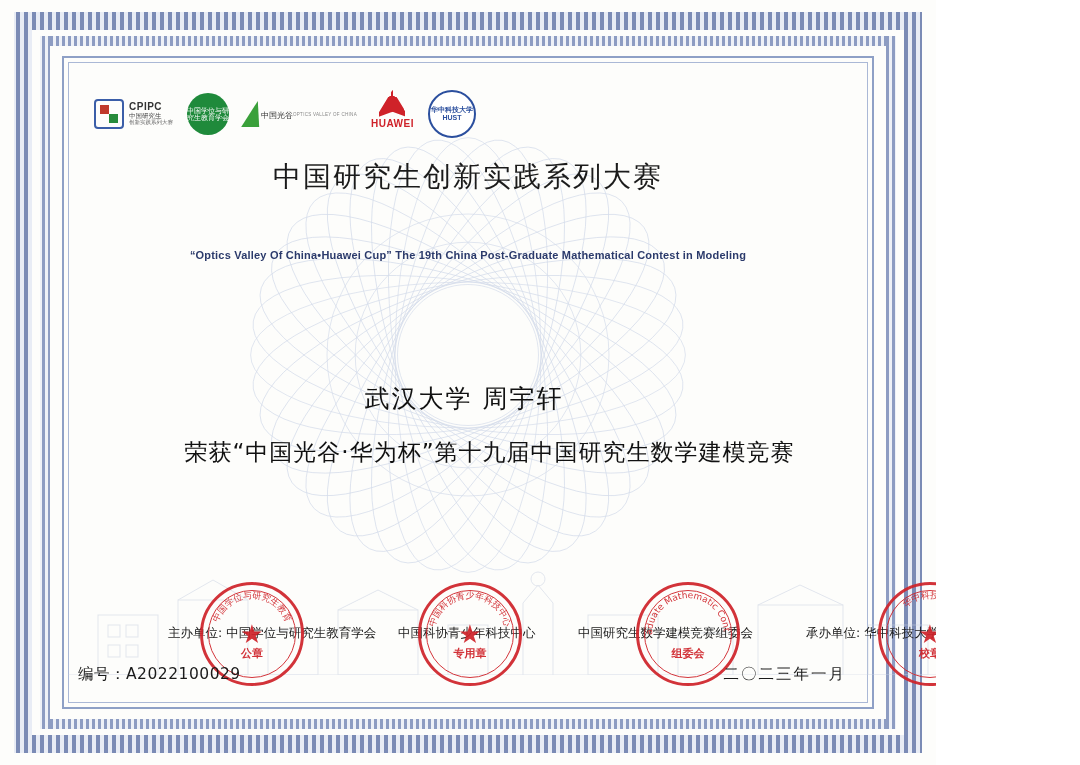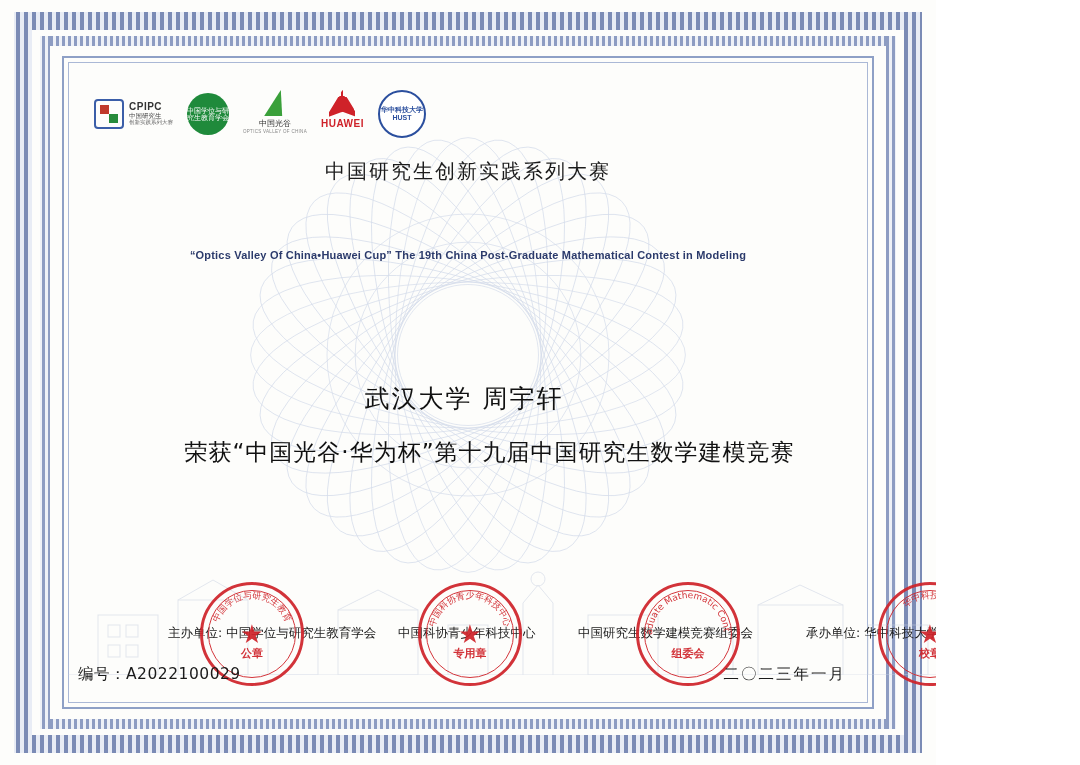--- a/index.html
+++ b/index.html
@@ -125,7 +125,7 @@
     color:#fff; font-size:7px; text-align:center; line-height:1.05;
   }
 
-  .logo-valley { display:flex; flex-direction:column; }
+  .logo-valley { display:flex; flex-direction:row; }
   .logo-valley .leaf {
     width: 0; height: 0;
     border-left: 13px solid transparent;

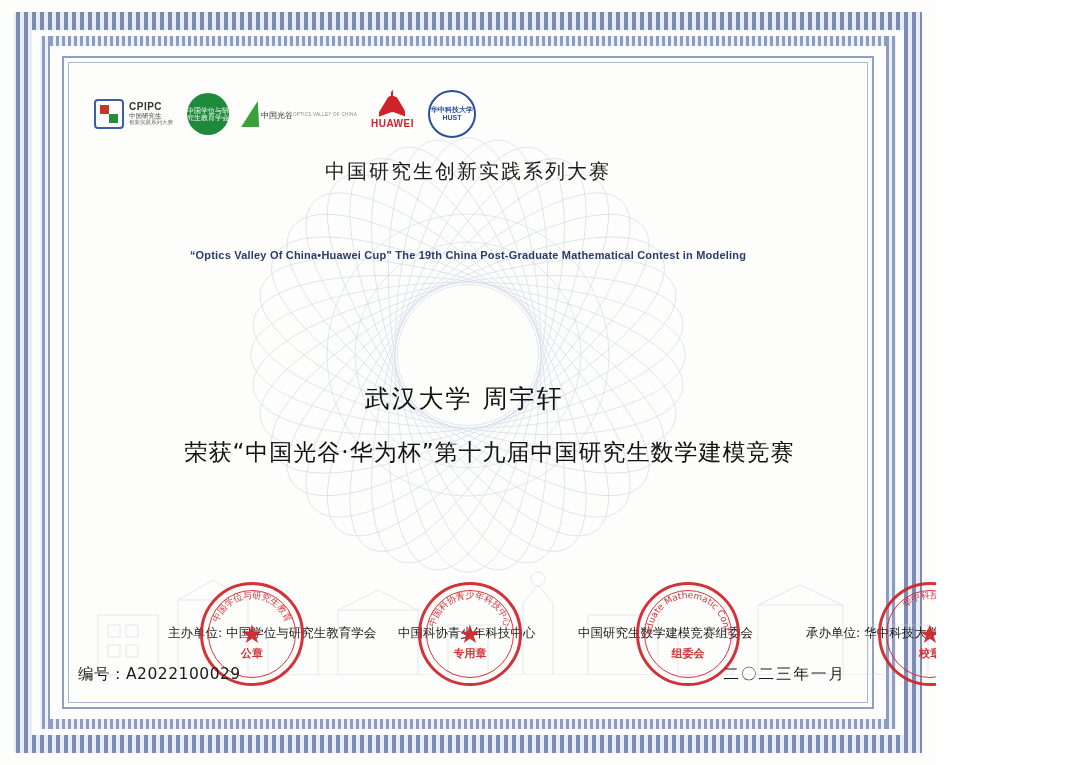--- a/index.html
+++ b/index.html
@@ -161,7 +161,7 @@
     top: 96px;
     left: 0; right: 0;
     text-align: center;
-    font-size: 20px;
+    font-size: 28px;
     color: #1b1b1b;
     letter-spacing: 2px;
     font-family: Liberation Mono, monospace;

